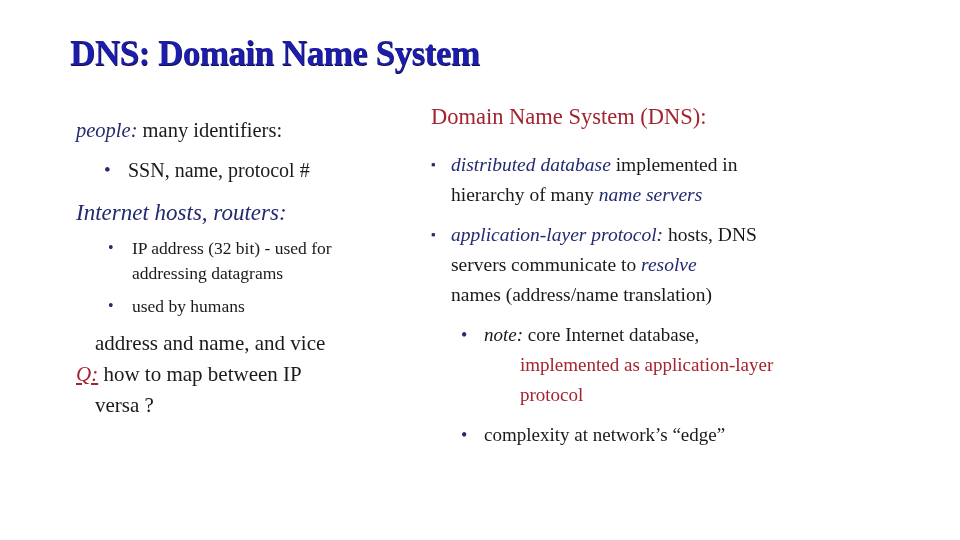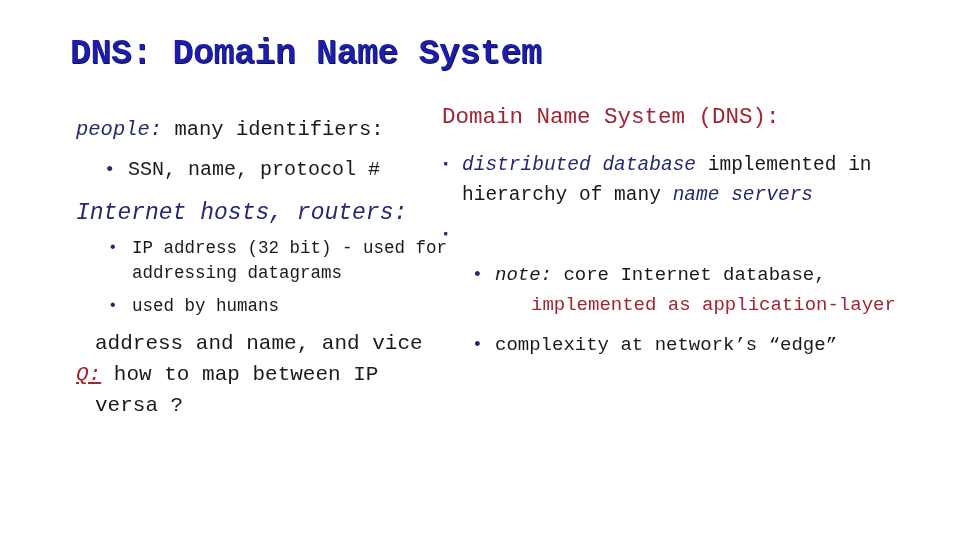--- a/index.html
+++ b/index.html
@@ -4,7 +4,7 @@
 <style>
   html,body{margin:0;padding:0;background:#ffffff;}
   #slide{position:relative;width:960px;height:540px;background:#ffffff;overflow:hidden;
-         font-family:Liberation Mono, monospace;color:#1a1a1a;}
+         font-family:Liberation Serif, serif;color:#1a1a1a;}
   .title{position:absolute;left:70px;top:34px;font-size:35px;font-weight:bold;
          color:#1d1dac;letter-spacing:-0.5px;text-shadow:0.6px 0.6px 0 #10104a;}
   

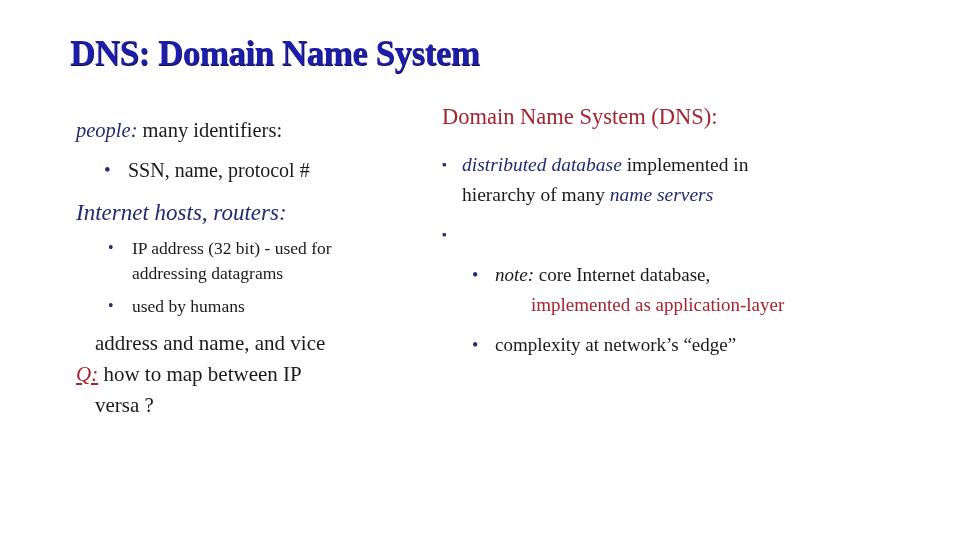--- a/index.html
+++ b/index.html
@@ -9,7 +9,7 @@
          color:#1d1dac;letter-spacing:-0.5px;text-shadow:0.6px 0.6px 0 #10104a;}
   
   .left-col{position:absolute;left:76px;top:104px;width:372px;}
-  .right-col{position:absolute;left:442px;top:102px;width:474px;}
+  .right-col{position:absolute;left:431px;top:102px;width:474px;}
   
   .em{color:#232a70;font-style:italic;}
   .redtxt{color:#a32431;margin-left:36px;}

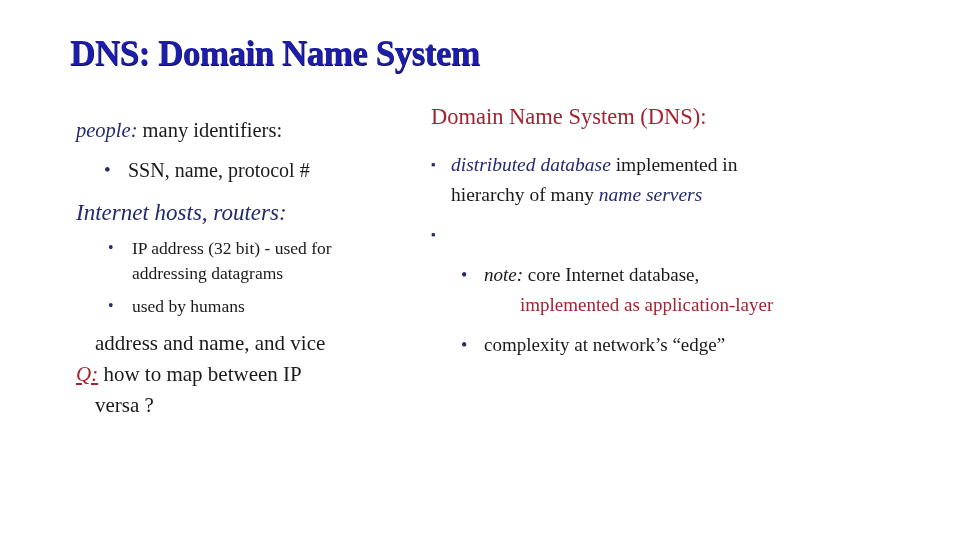--- a/index.html
+++ b/index.html
@@ -96,6 +96,15 @@
 
     <div class="bi rb">
       <span class="bu">▪</span>
+      <div>
+        <div class="line">
+          <span class="em">application-layer protocol:</span><span> hosts, DNS</span>
+        </div>
+        <div class="line">
+          <span>servers communicate to </span><span class="em">resolve</span>
+        </div>
+        <div class="line">names (address/name translation)</div>
+      </div>
     </div>
 
     <div class="bi rsub">

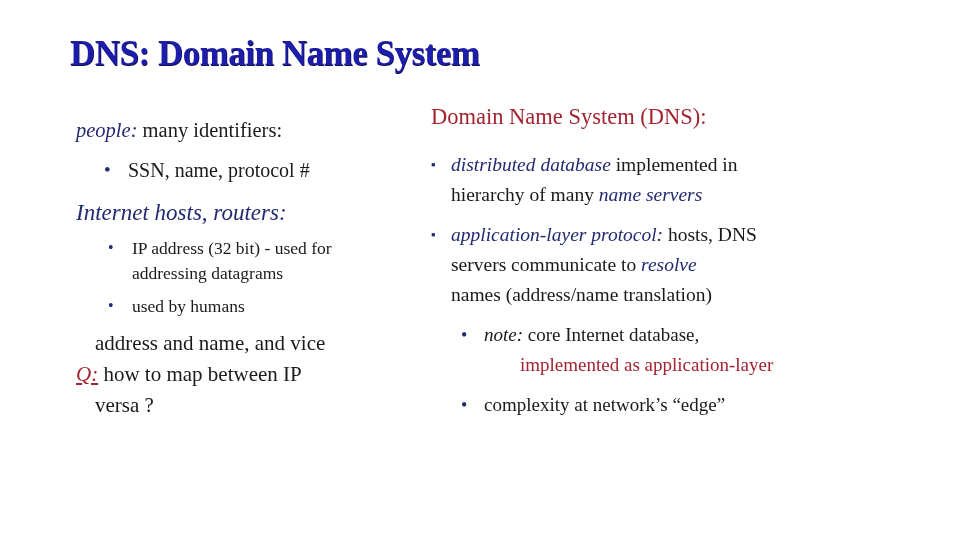--- a/index.html
+++ b/index.html
@@ -114,6 +114,7 @@
           <span style="font-style:italic">note:</span><span> core Internet database,</span>
         </div>
         <div class="line redtxt">implemented as application-layer</div>
+        <div class="line redtxt">protocol</div>
       </div>
     </div>
 

